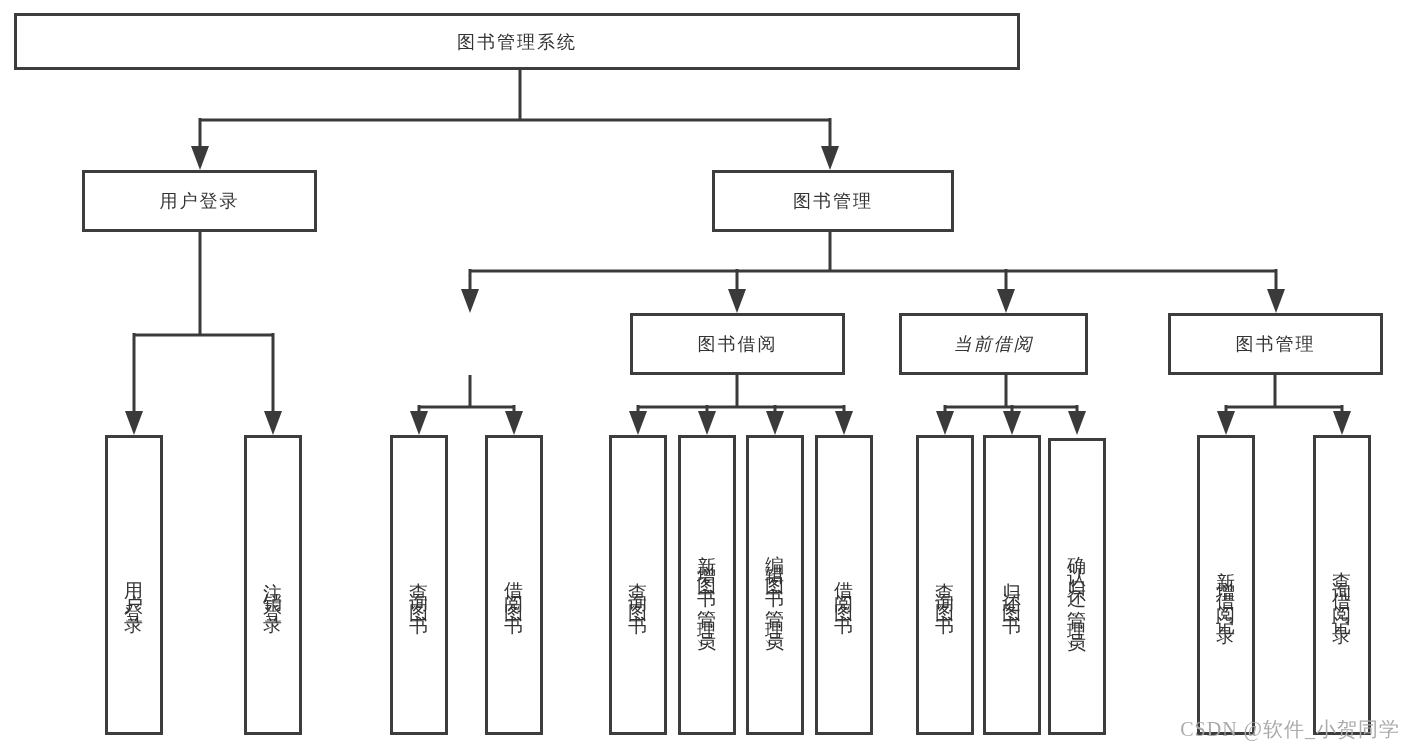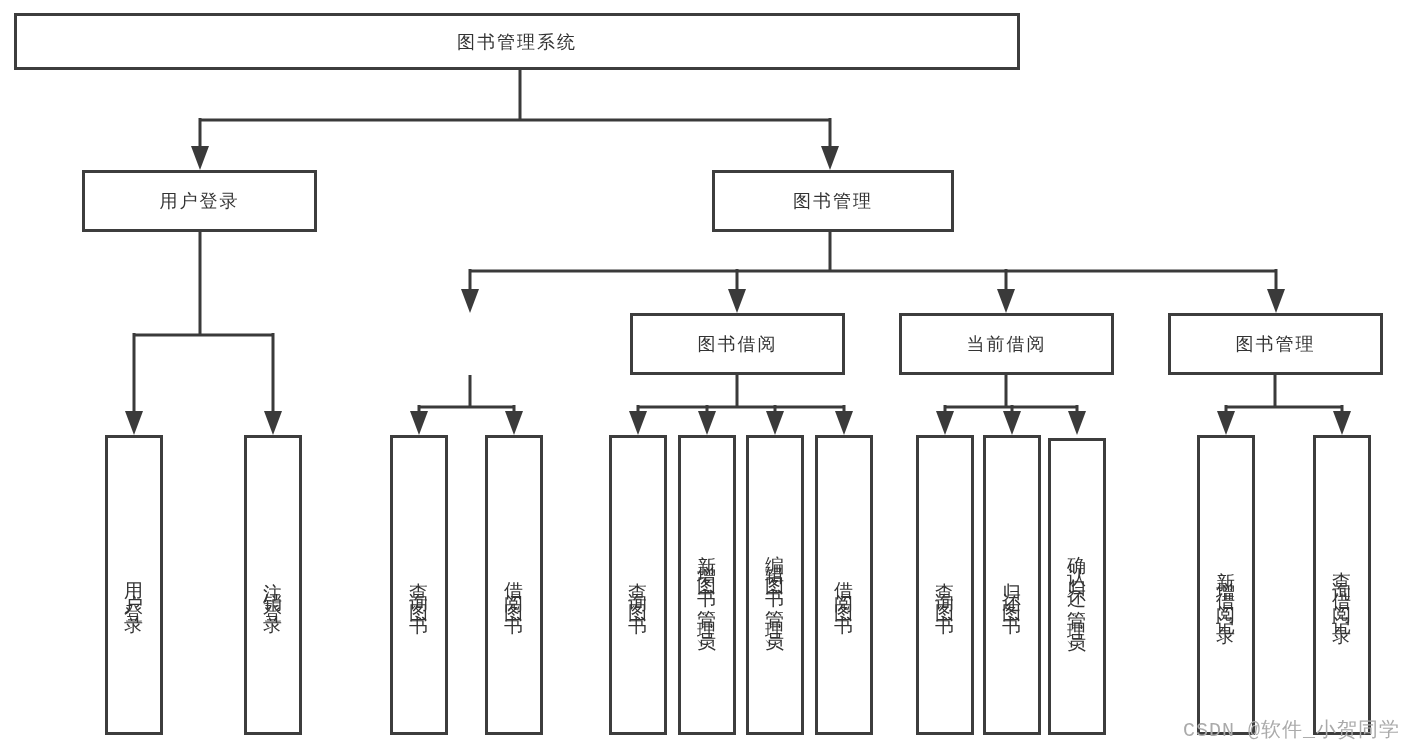--- a/index.html
+++ b/index.html
@@ -101,7 +101,7 @@
   <div class="node" style="left:712px; top:170px; width:242px; height:62px;">图书管理</div>
 
   <div class="node" style="left:630px; top:313px; width:215px; height:62px;">图书借阅</div>
-  <div class="node" style="left:899px; top:313px; width:215px; height:62px;">当前借阅</div>
+  <div class="node" style="left:899px; top:313px; width:189px; height:62px;font-style:italic;">当前借阅</div>
   <div class="node" style="left:1168px; top:313px; width:215px; height:62px;">图书管理</div>
 
   <div class="node leaf" style="left:105px; top:435px; width:58px; height:300px;">用户登录</div>

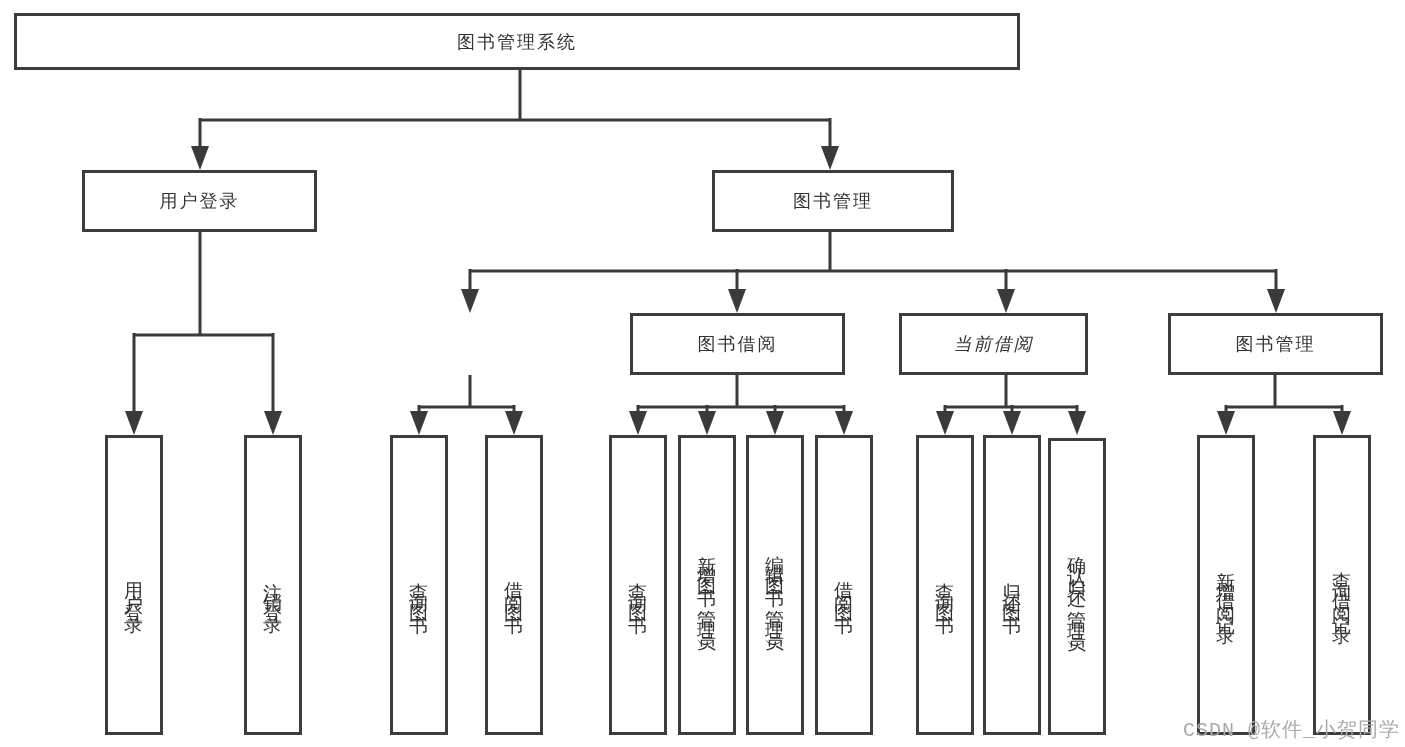--- a/index.html
+++ b/index.html
@@ -51,7 +51,7 @@
     font-size: 20px;
     letter-spacing: 1px;
     z-index: 3;
-    font-family: Liberation Mono, monospace;
+    font-family: Liberation Serif, serif;
   }
 </style>
 </head>

